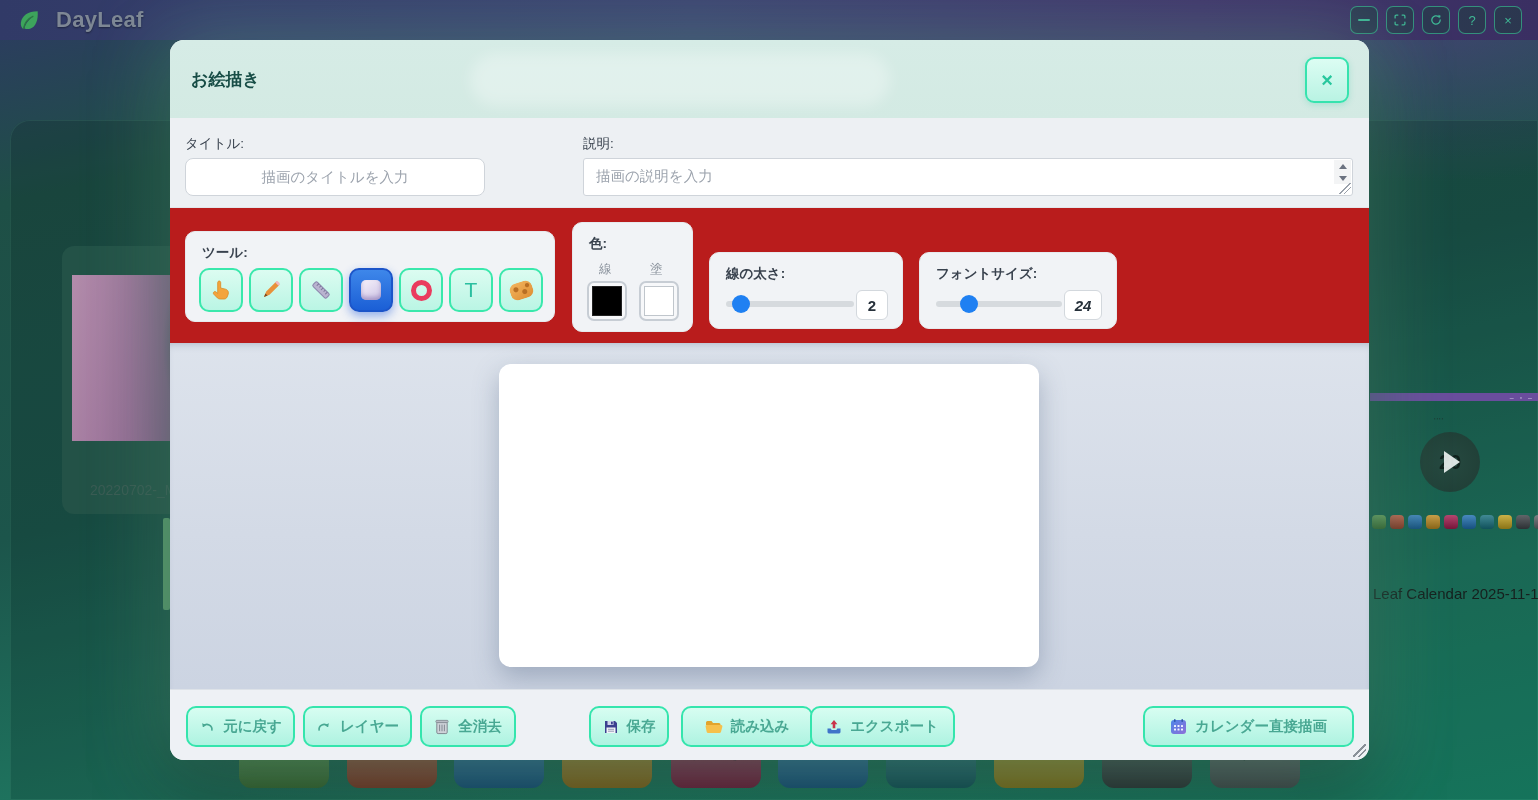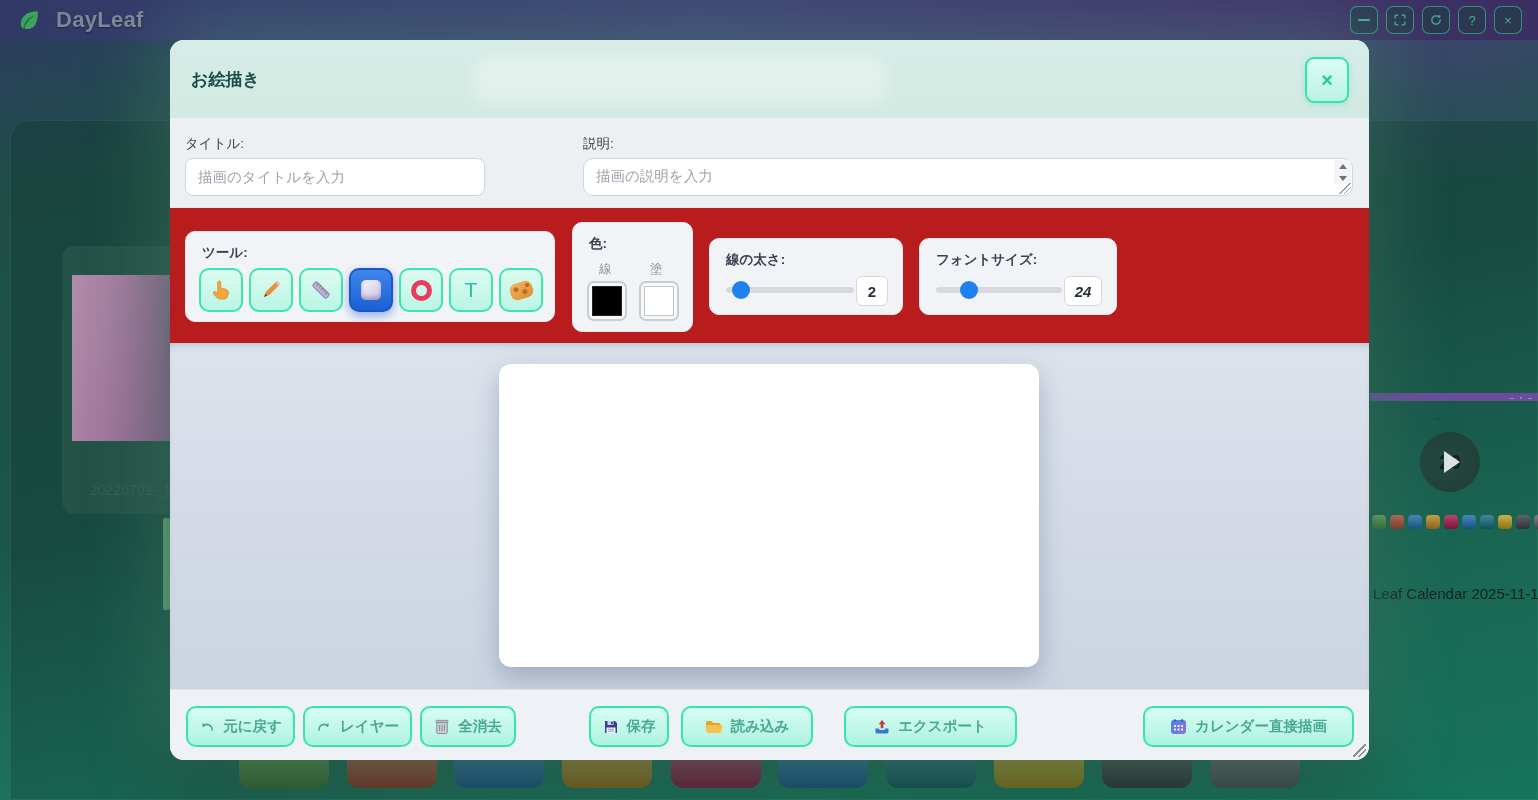--- a/index.html
+++ b/index.html
@@ -81,7 +81,7 @@
   .fld-label { position:absolute; top:17px; color:#39424e; font-weight:normal; font-size:13.5px; }
   .inp { position:absolute; top:40px; height:38px; background:#fff; border:1px solid #cfd4da;
     border-radius:8px; font-size:14.5px; color:#333; padding:0 12px; outline:none;
-    font-family:"Liberation Sans","DejaVu Sans",sans-serif; }
+    font-family:"Liberation Sans","DejaVu Sans",sans-serif;text-align:center; }
   .inp::placeholder { color:#9ca3ad; }
   .ta-wrap { position:absolute; left:413px; top:40px; width:770px; height:38px; background:#fff;
     border:1px solid #cfd4da; border-radius:10px; }

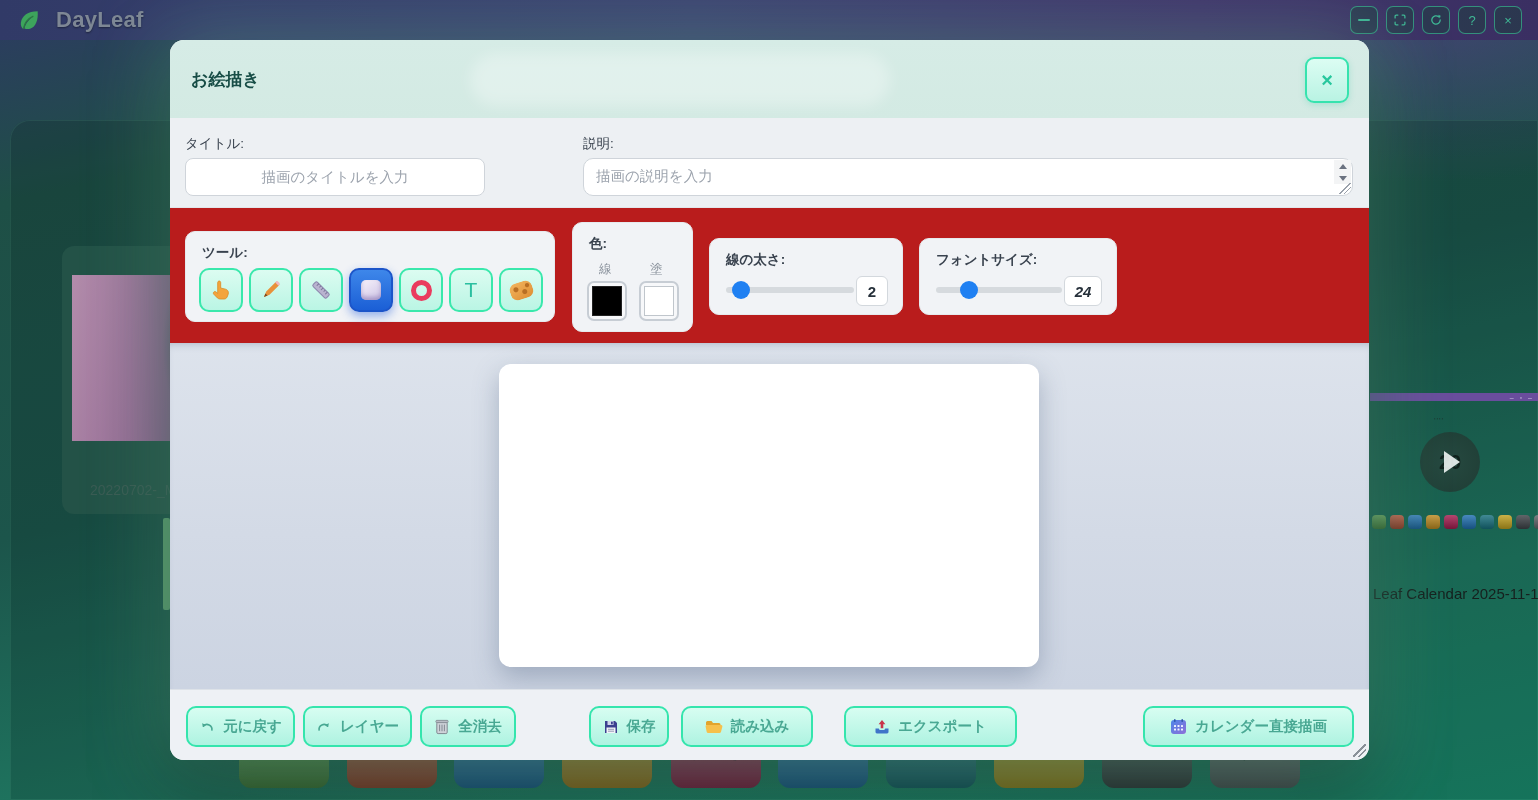--- a/index.html
+++ b/index.html
@@ -84,7 +84,7 @@
     font-family:"Liberation Sans","DejaVu Sans",sans-serif;text-align:center; }
   .inp::placeholder { color:#9ca3ad; }
   .ta-wrap { position:absolute; left:413px; top:40px; width:770px; height:38px; background:#fff;
-    border:1px solid #cfd4da; border-radius:10px; }
+    border:1px solid #cfd4da; border-radius:3px; }
   .ta { position:absolute; left:0; top:0; width:748px; height:36px; border:none; outline:none; resize:none;
     font-size:14.5px; color:#333; padding:8px 12px; font-family:"Liberation Sans","DejaVu Sans",sans-serif;
     overflow:hidden; background:transparent; }

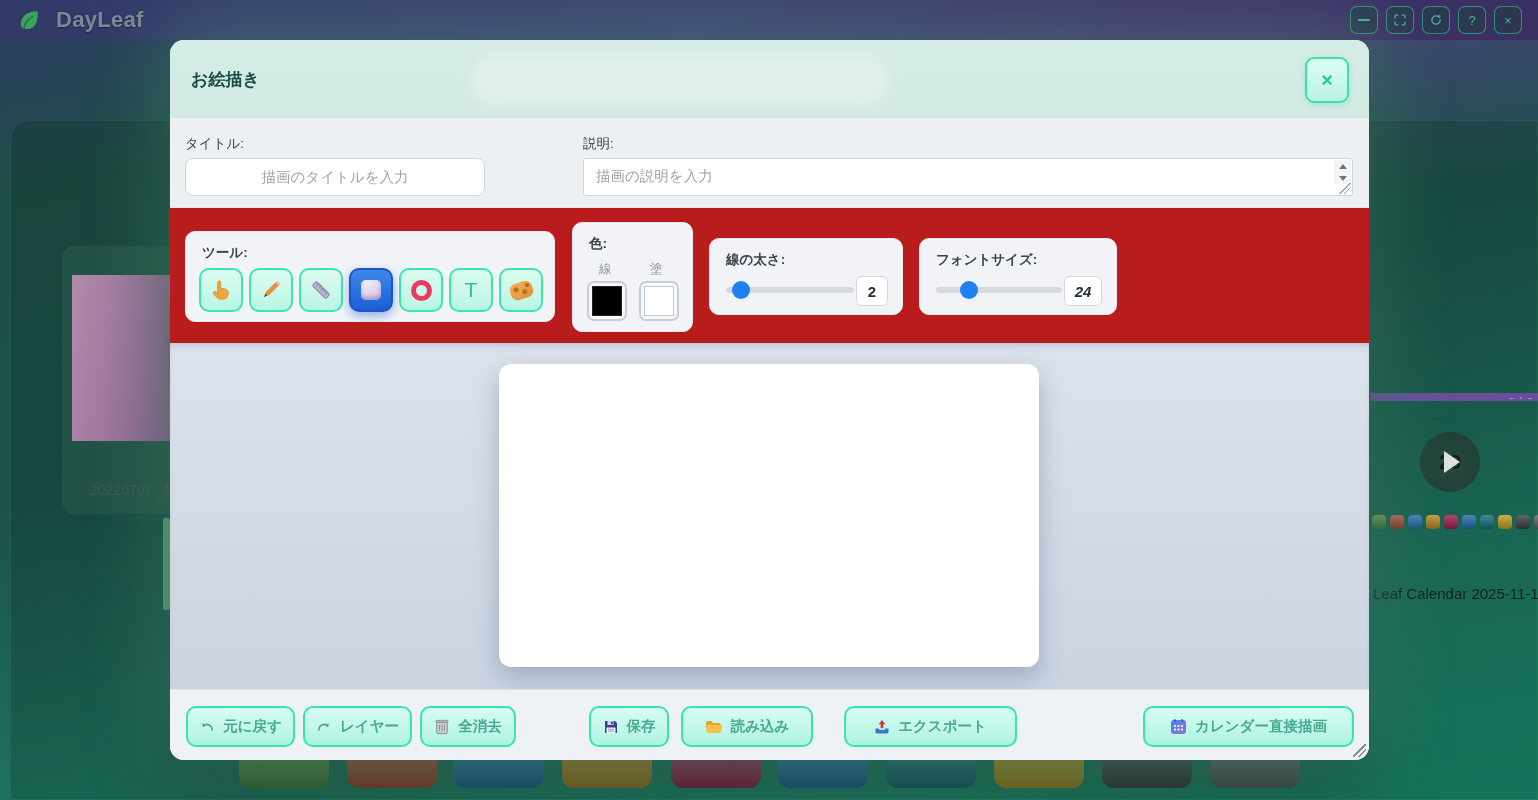--- a/index.html
+++ b/index.html
@@ -123,7 +123,7 @@
     border:2px solid #c7cdd4; border-radius:7px; display:flex; align-items:center; justify-content:center; cursor:pointer; }
   .swatch-inner { width:30px; height:30px; }
 
-  .slider-card { top:30px; height:77px;text-align:center; }
+  .slider-card { top:44px; height:77px;text-align:center; }
   .stroke-card { left:539px; width:194px; }
   .font-card { left:749px; width:198px; }
   .slider-track { position:absolute; left:16px; top:48px; height:6px; border-radius:3px; background:#d6dade; cursor:pointer; }

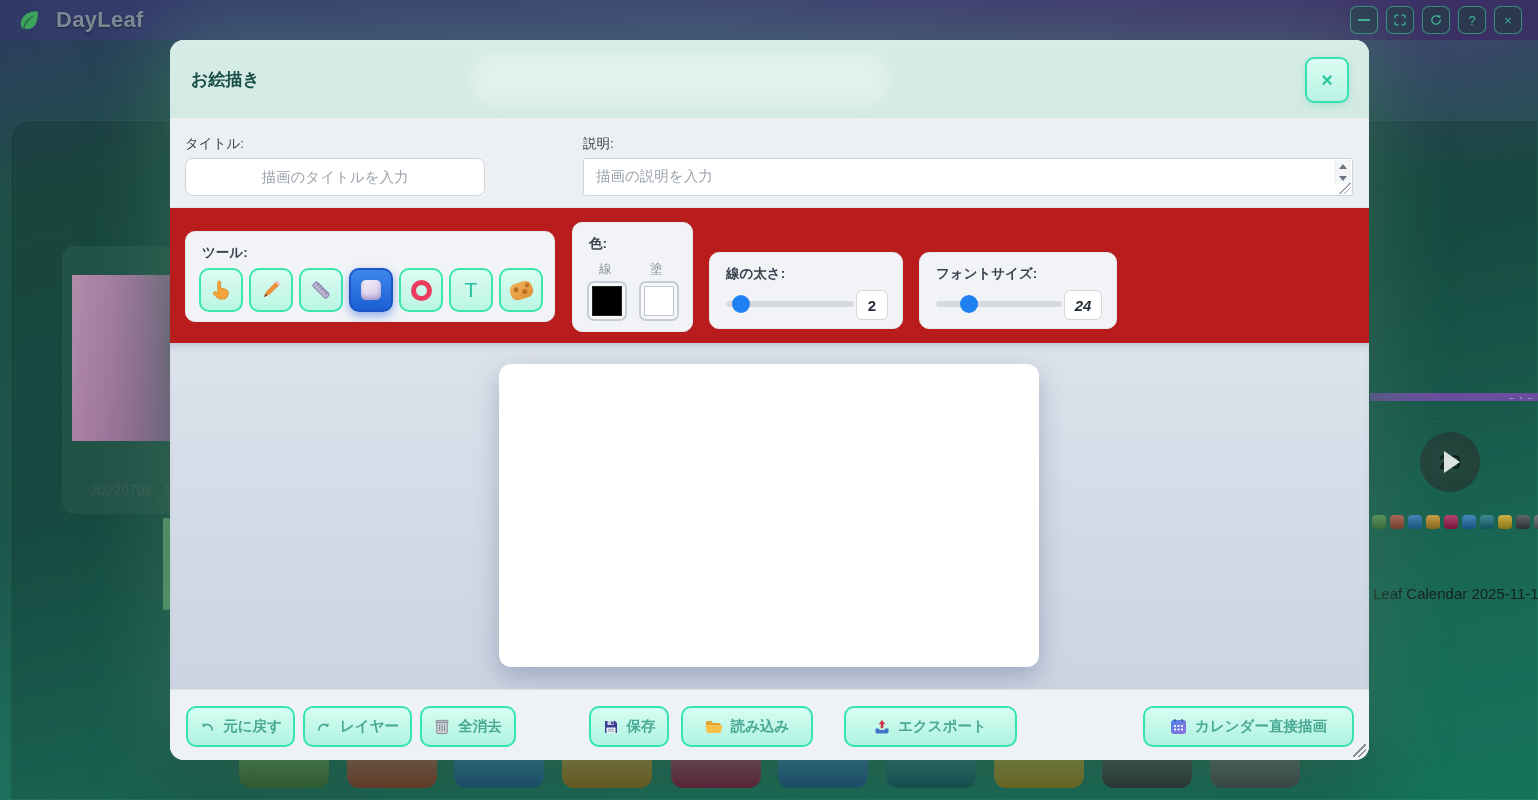--- a/index.html
+++ b/index.html
@@ -388,7 +388,7 @@
         </svg>
       <span>読み込み</span>
     </div>
-    <div class="mint-btn" style="left:674px; width:173px;">
+    <div class="mint-btn" style="left:640px; width:145px;">
       <svg class="ic" width="16" height="16" viewBox="0 0 16 16">
           <path d="M8 1l3.4 4.2H9.3v4H6.7v-4H4.6z" fill="#c9344a"></path>
           <path d="M1.5 9.5h3.2l1 1.6h4.6l1-1.6h3.2V13a1.4 1.4 0 0 1-1.4 1.4H2.9A1.4 1.4 0 0 1 1.5 13z" fill="#3f74c9"></path>

